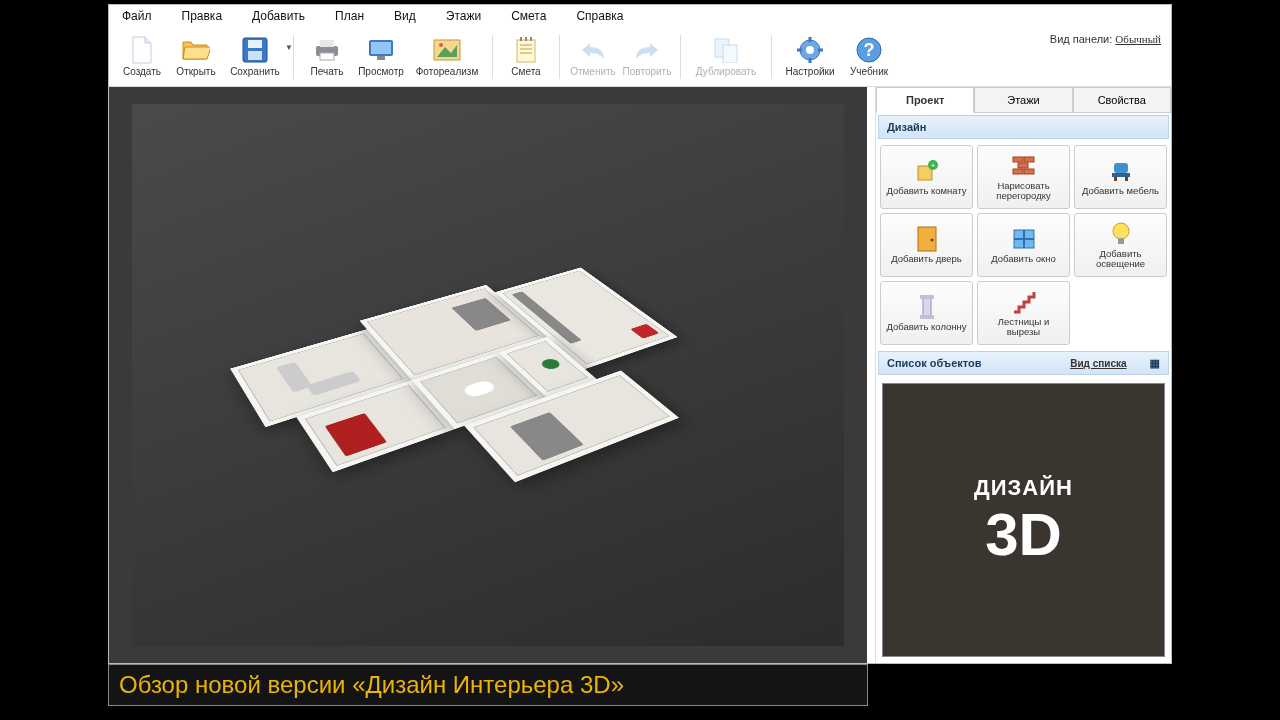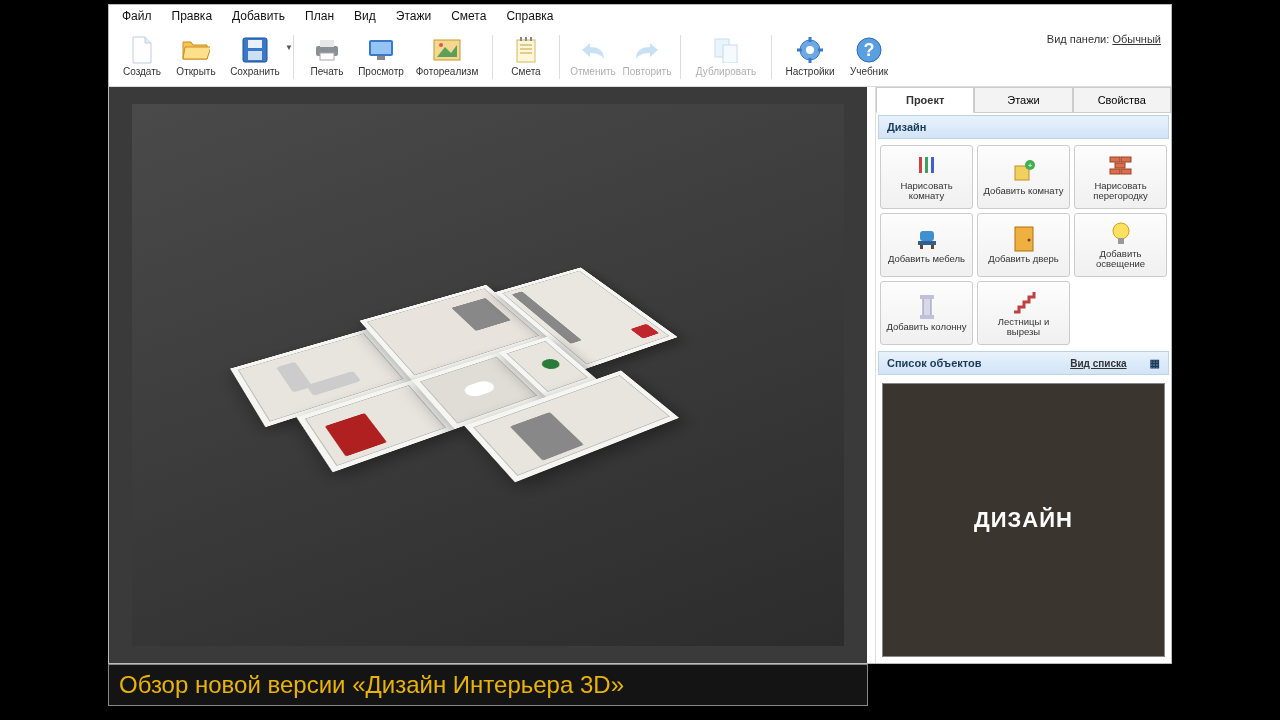--- a/index.html
+++ b/index.html
@@ -10,7 +10,7 @@
 .titlebar-text { font-size:12px; color:#222; flex:1; }
 .win-controls { display:flex; gap:0; }
 .win-btn { width:40px; height:24px; display:flex; align-items:center; justify-content:center; font-size:11px; color:#444; cursor:pointer; }
-.menubar { height:22px; display:flex; align-items:center; padding:0 6px; gap:6px; font-size:12px; color:#111; }
+.menubar { height:22px; display:flex; align-items:center; padding:0 6px; gap:16px; font-size:12px; color:#111; }
 .menu-item { padding:2px 7px; cursor:pointer; }
 .toolbar { height:60px; display:flex; align-items:center; padding:2px 6px; border-bottom:1px solid #ddd; position:relative; }
 .tool-group { display:flex; }

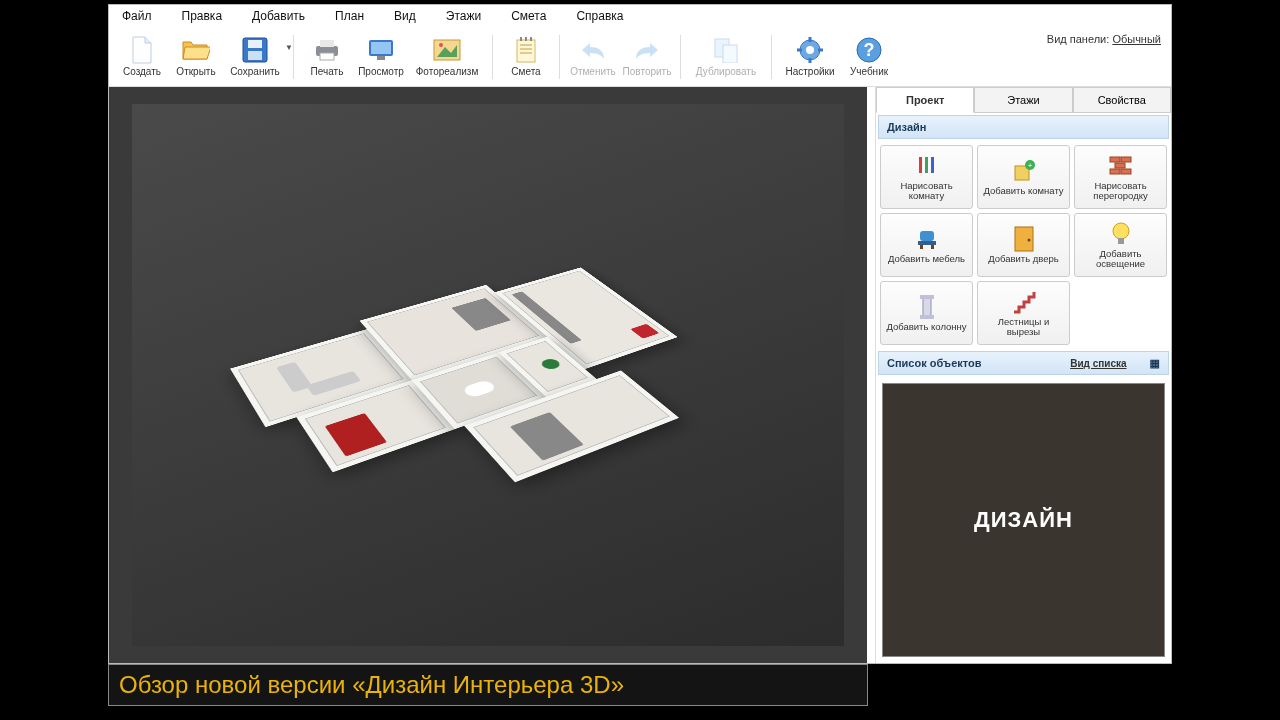--- a/index.html
+++ b/index.html
@@ -22,7 +22,7 @@
 .tool-label { font-size:10px; color:#333; }
 .tool-sep { width:1px; height:44px; background:#ddd; margin:0 6px; }
 .panel-type { position:absolute; right:10px; top:6px; font-size:11px; color:#333; }
-.panel-type a { text-decoration:underline; color:#333; }
+.panel-type a { text-decoration:underline; color:#333;font-family:Liberation Serif, serif; }
 .workspace { flex:1; display:flex; min-height:0;gap:8px; }
 .viewport { flex:1; background:#3a3a3a; display:flex; align-items:center; justify-content:center; position:relative; }
 .floorplan { width:94%; height:94%; background:linear-gradient(160deg,#4a4a4a 0%,#2c2c2c 100%); display:flex; align-items:center; justify-content:center; position:relative; }

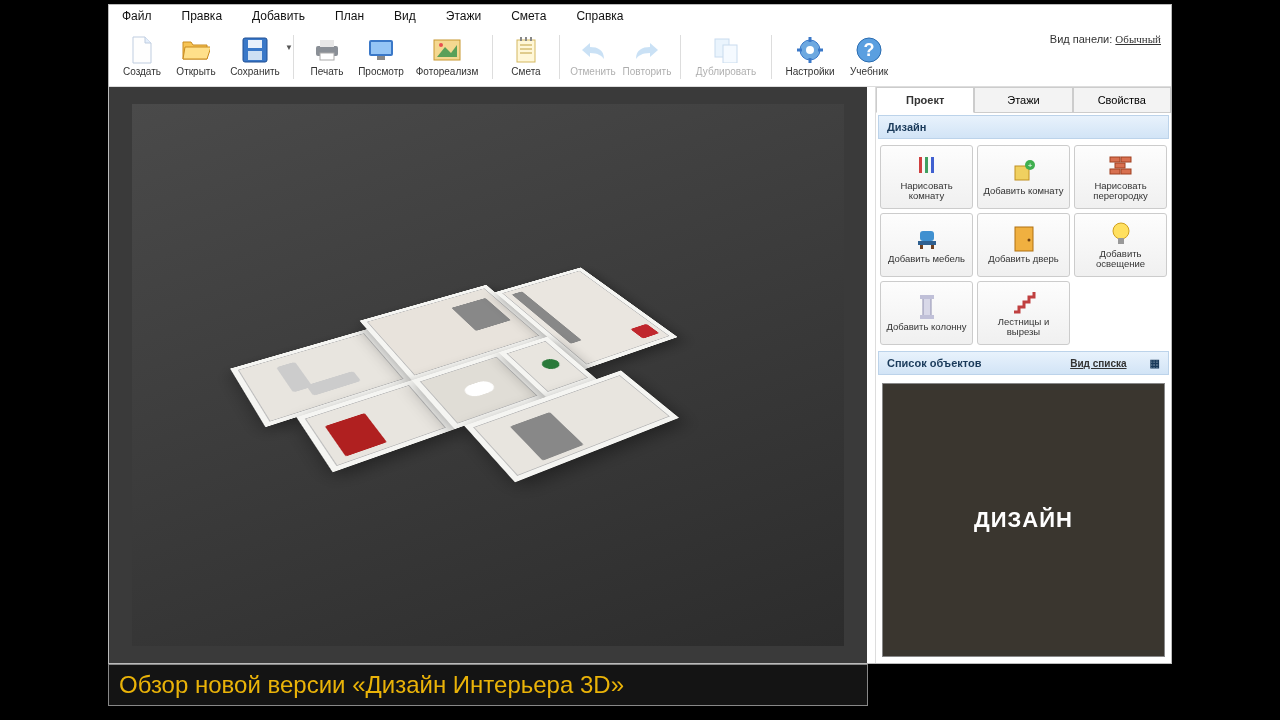--- a/index.html
+++ b/index.html
@@ -265,16 +265,6 @@
         <div class="design-btn">
           <span class="design-icon">
               <svg width="24" height="24" viewBox="0 0 24 24">
-                <rect x="4" y="3" width="3" height="16" fill="#d04040"></rect>
-                <rect x="10" y="3" width="3" height="16" fill="#40a060"></rect>
-                <rect x="16" y="3" width="3" height="16" fill="#4060d0"></rect>
-              </svg>
-            </span>
-          <span>Нарисовать комнату</span>
-        </div>
-        <div class="design-btn">
-          <span class="design-icon">
-              <svg width="24" height="24" viewBox="0 0 24 24">
                 <rect x="3" y="7" width="14" height="14" fill="#f0d060" stroke="#c09020"></rect>
                 <circle cx="18" cy="6" r="5" fill="#40b050"></circle>
                 <text x="18" y="9" text-anchor="middle" font-size="8" fill="#fff">+</text>

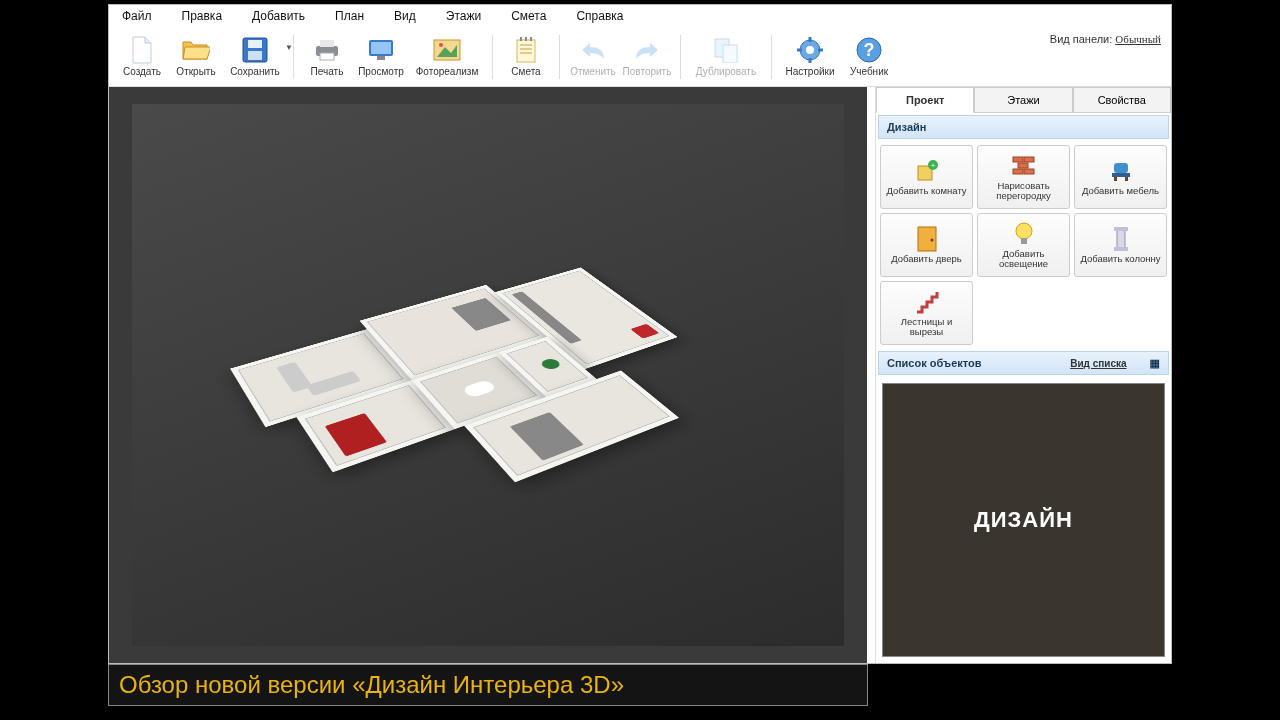--- a/index.html
+++ b/index.html
@@ -306,6 +306,16 @@
         </div>
         <div class="design-btn">
           <span class="design-icon">
+              <svg width="24" height="22" viewBox="0 0 24 22">
+                <rect x="2" y="2" width="20" height="18" fill="#70b8f0" stroke="#3070b0"></rect>
+                <line x1="12" y1="2" x2="12" y2="20" stroke="#3070b0" stroke-width="2"></line>
+                <line x1="2" y1="11" x2="22" y2="11" stroke="#3070b0" stroke-width="2"></line>
+              </svg>
+            </span>
+          <span>Добавить окно</span>
+        </div>
+        <div class="design-btn">
+          <span class="design-icon">
               <svg width="20" height="26" viewBox="0 0 20 26">
                 <circle cx="10" cy="10" r="8" fill="#ffe060" stroke="#d0a020"></circle>
                 <rect x="7" y="17" width="6" height="6" fill="#999"></rect>

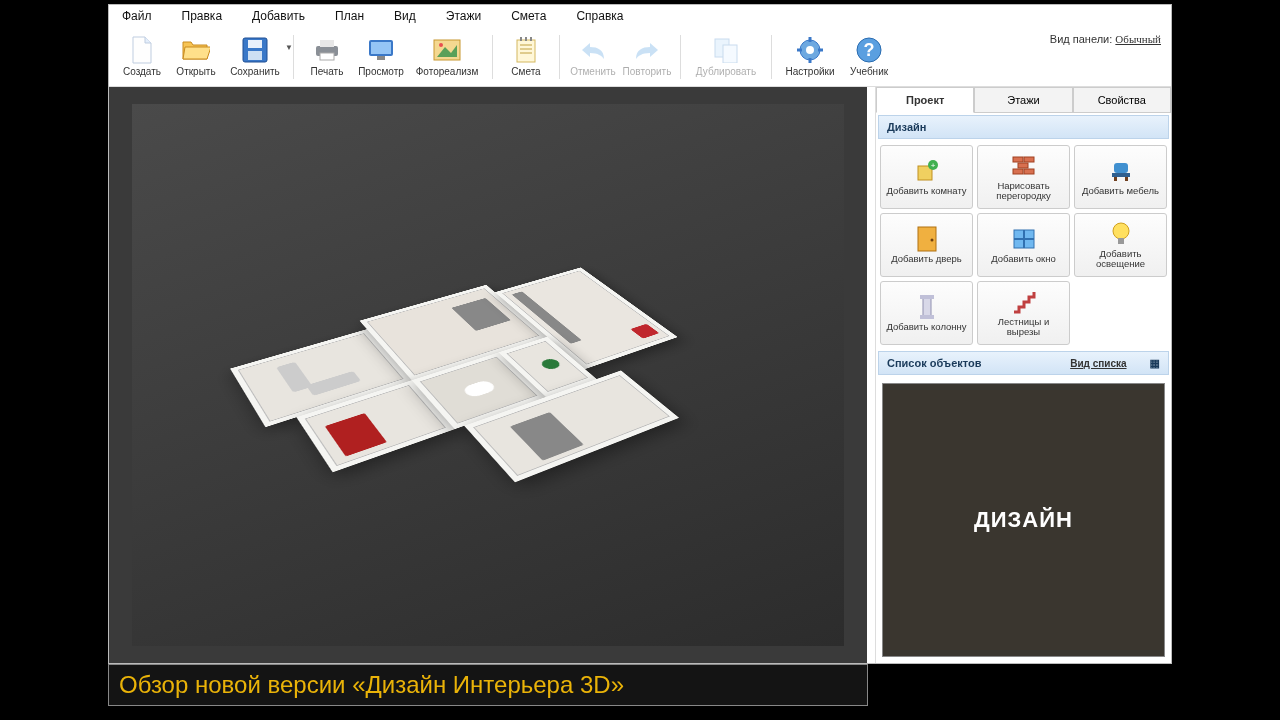--- a/index.html
+++ b/index.html
@@ -353,6 +353,7 @@
 
       <div class="banner">
         <div class="banner-line1">ДИЗАЙН</div>
+        <div class="banner-line3">3D</div>
       </div>
     </div>
   </div>

